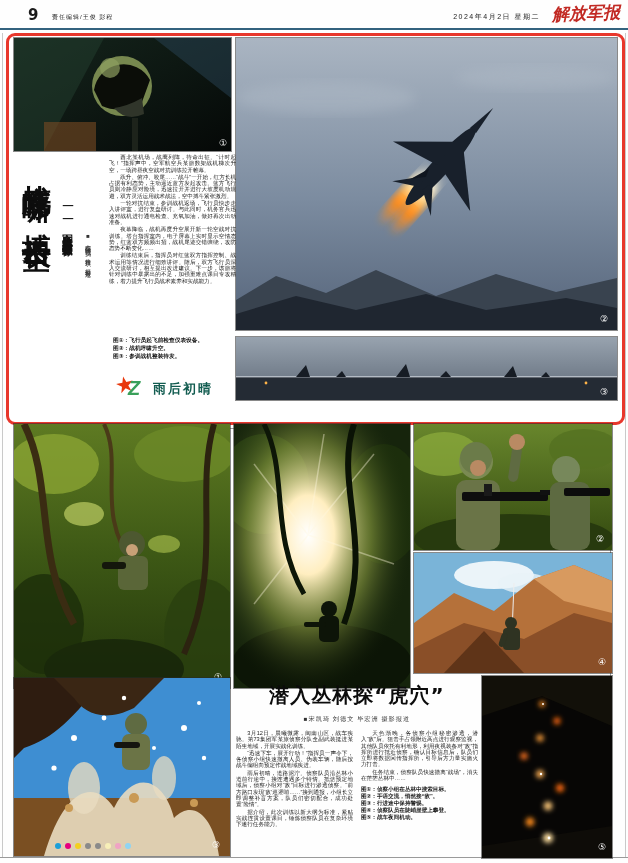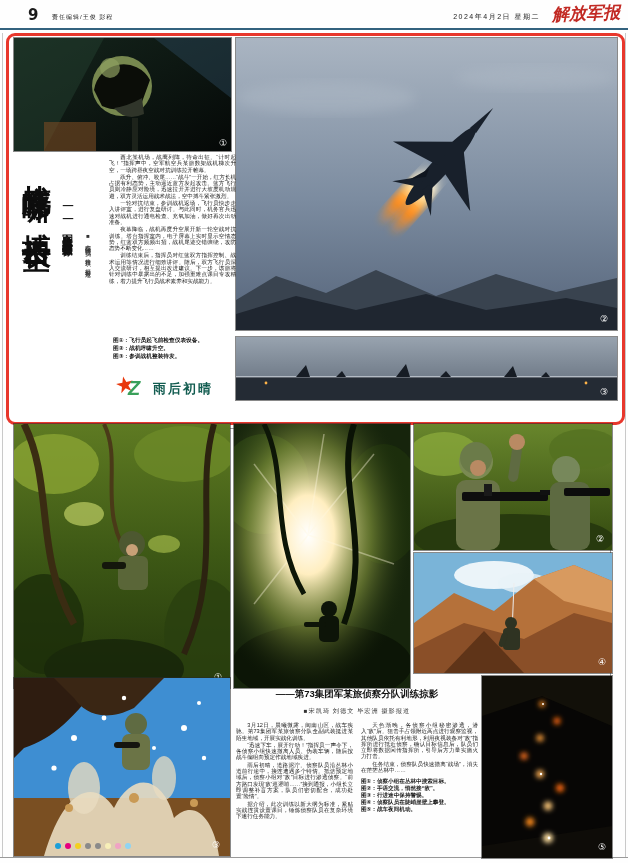--- a/index.html
+++ b/index.html
@@ -384,6 +384,7 @@
   </figure>
 
   <article class="art2">
+    <div class="t">潜入丛林探“虎穴”</div>
     <div class="st">——第73集团军某旅侦察分队训练掠影</div>
     <div class="by">■宋凯琦 刘德文 毕宏洲 摄影报道</div>
     <div class="cols">

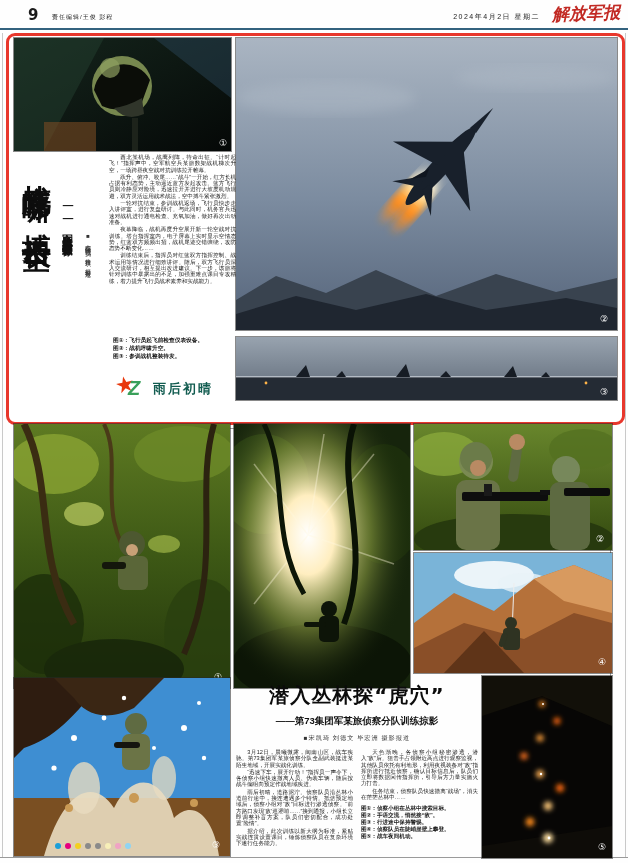--- a/index.html
+++ b/index.html
@@ -385,7 +385,6 @@
 
   <article class="art2">
     <div class="t">潜入丛林探“虎穴”</div>
-    <div class="st">——第73集团军某旅侦察分队训练掠影</div>
     <div class="by">■宋凯琦 刘德文 毕宏洲 摄影报道</div>
     <div class="cols">
       <div class="col">

